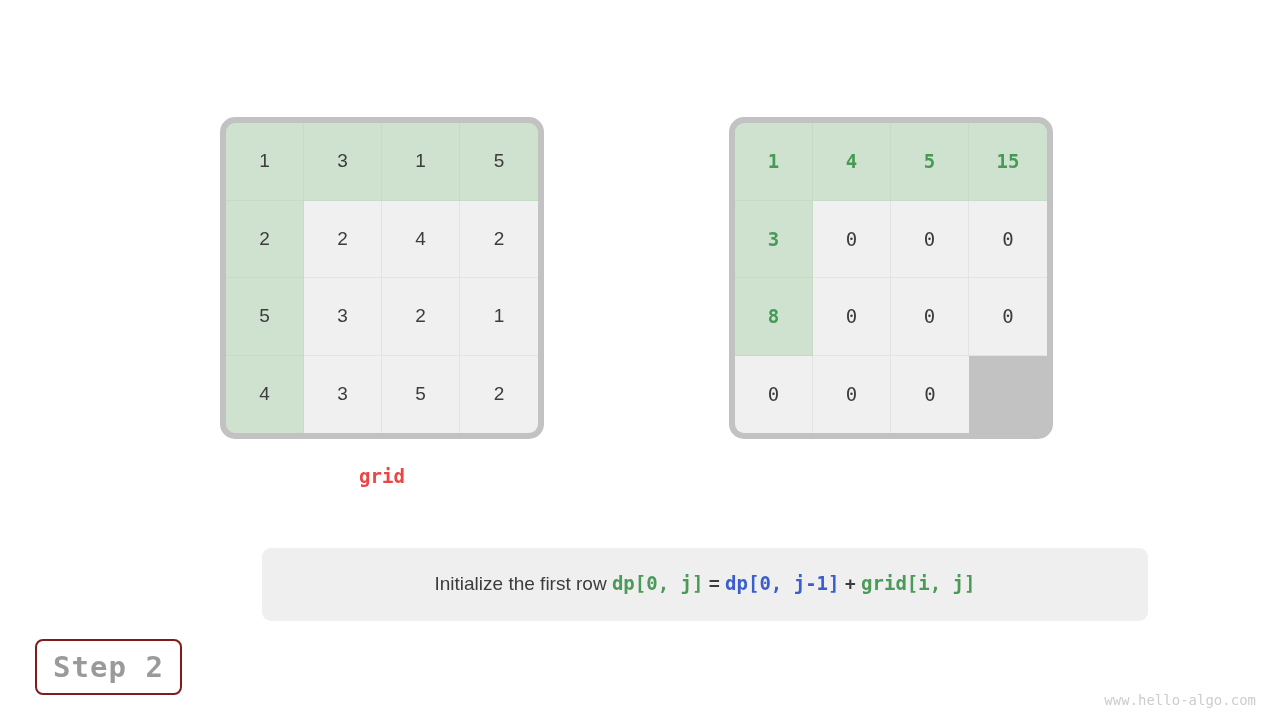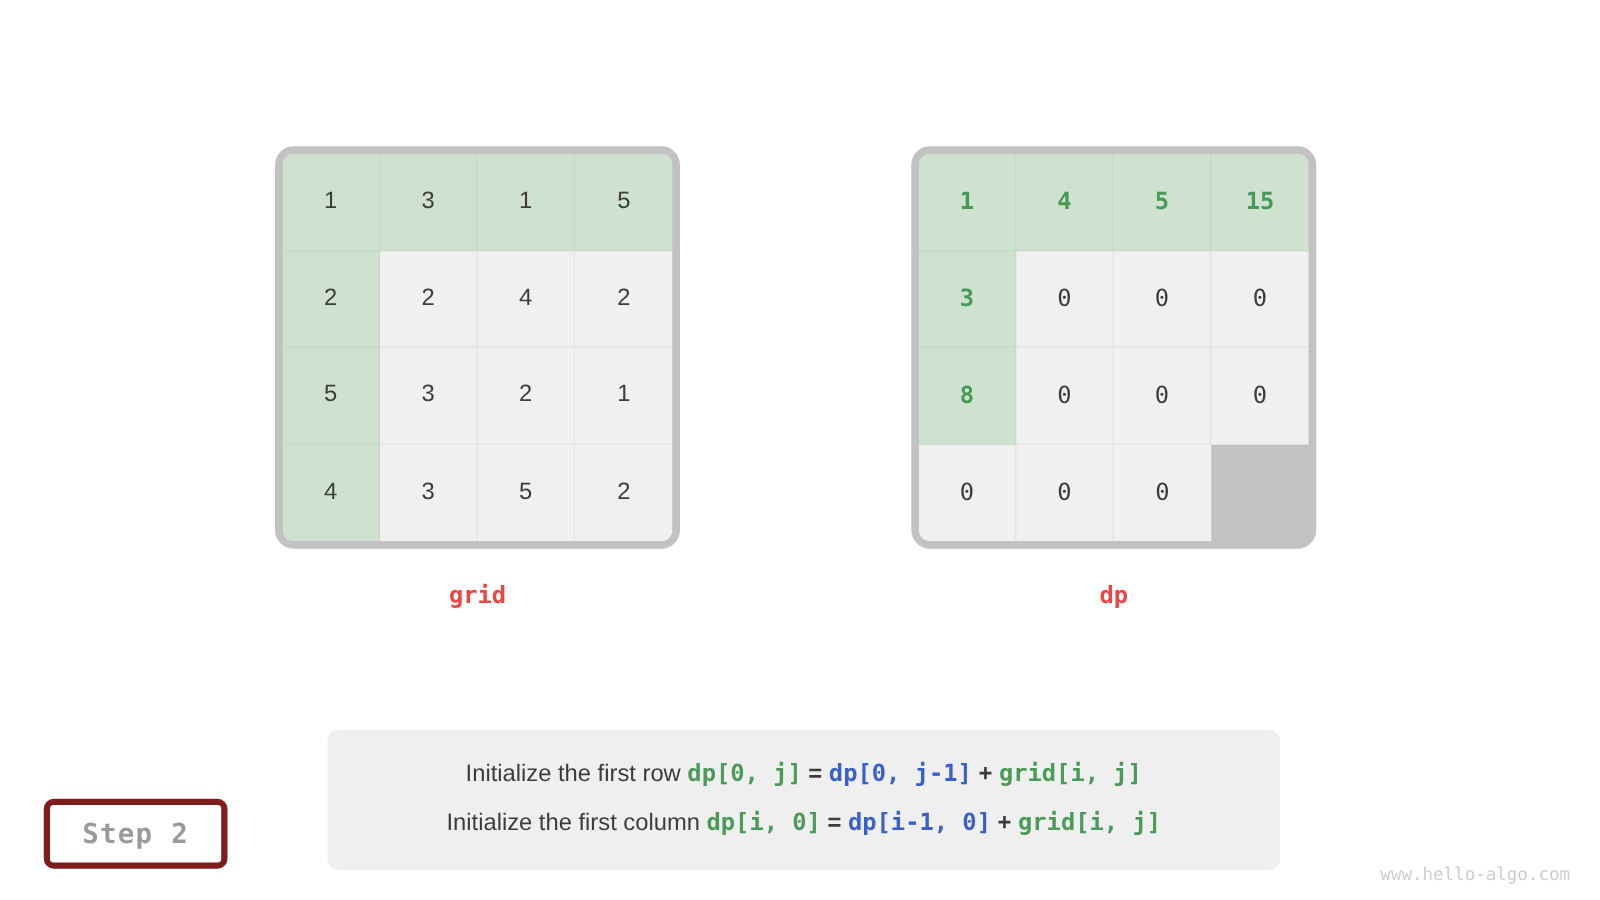--- a/index.html
+++ b/index.html
@@ -153,7 +153,6 @@
         <div class="cell r3">0</div>
         <div class="cell c3 r3">0</div>
       </div>
-    <div class="matrix-label">dp</div>
   </div>
 
   <div id="caption-box">

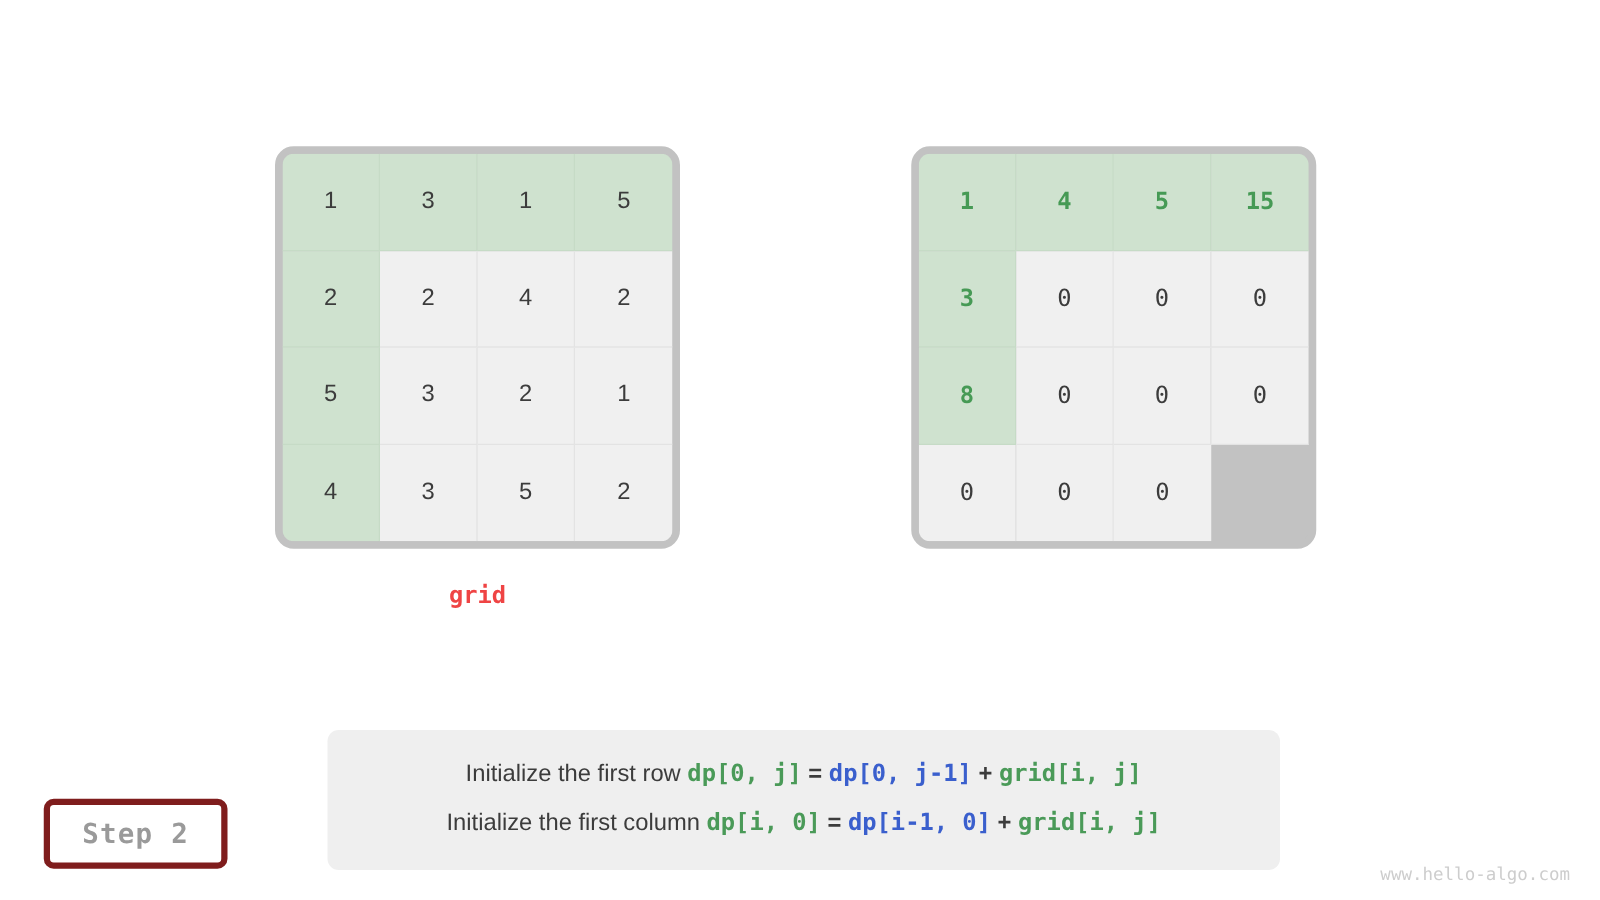--- a/index.html
+++ b/index.html
@@ -59,11 +59,10 @@
   #caption-box {
     position: absolute;
     left: 262px; top: 548px;
-    width: 762px;
+    width: 886px;
     background: #efefef;
     border-radius: 9px;
     padding: 16px 0 18px 0;
-    margin-top: 36px;
   }
   .caption-line {
     text-align: center;

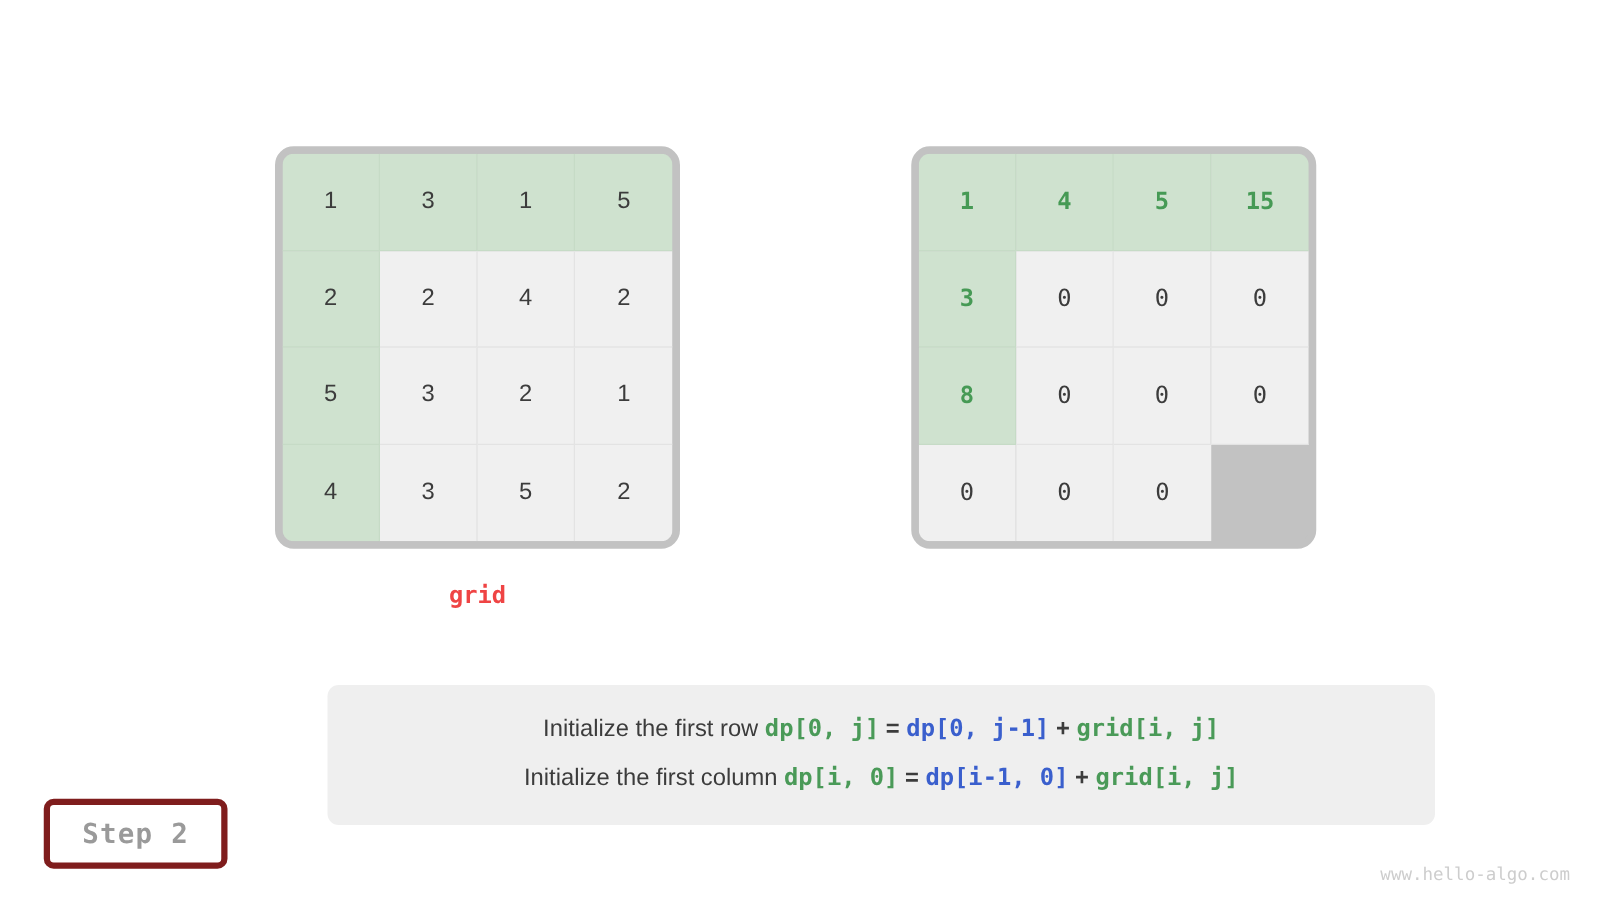--- a/index.html
+++ b/index.html
@@ -158,9 +158,6 @@
     <div class="caption-line">
       <span class="prose">Initialize the first row </span><span class="code green">dp[0, j]</span><span class="op"> = </span><span class="code blue">dp[0, j-1]</span><span class="op"> + </span><span class="code green">grid[i, j]</span>
     </div>
-    <div class="caption-line">
-      <span class="prose">Initialize the first column </span><span class="code green">dp[i, 0]</span><span class="op"> = </span><span class="code blue">dp[i-1, 0]</span><span class="op"> + </span><span class="code green">grid[i, j]</span>
-    </div>
   </div>
 
   <div id="step-badge">

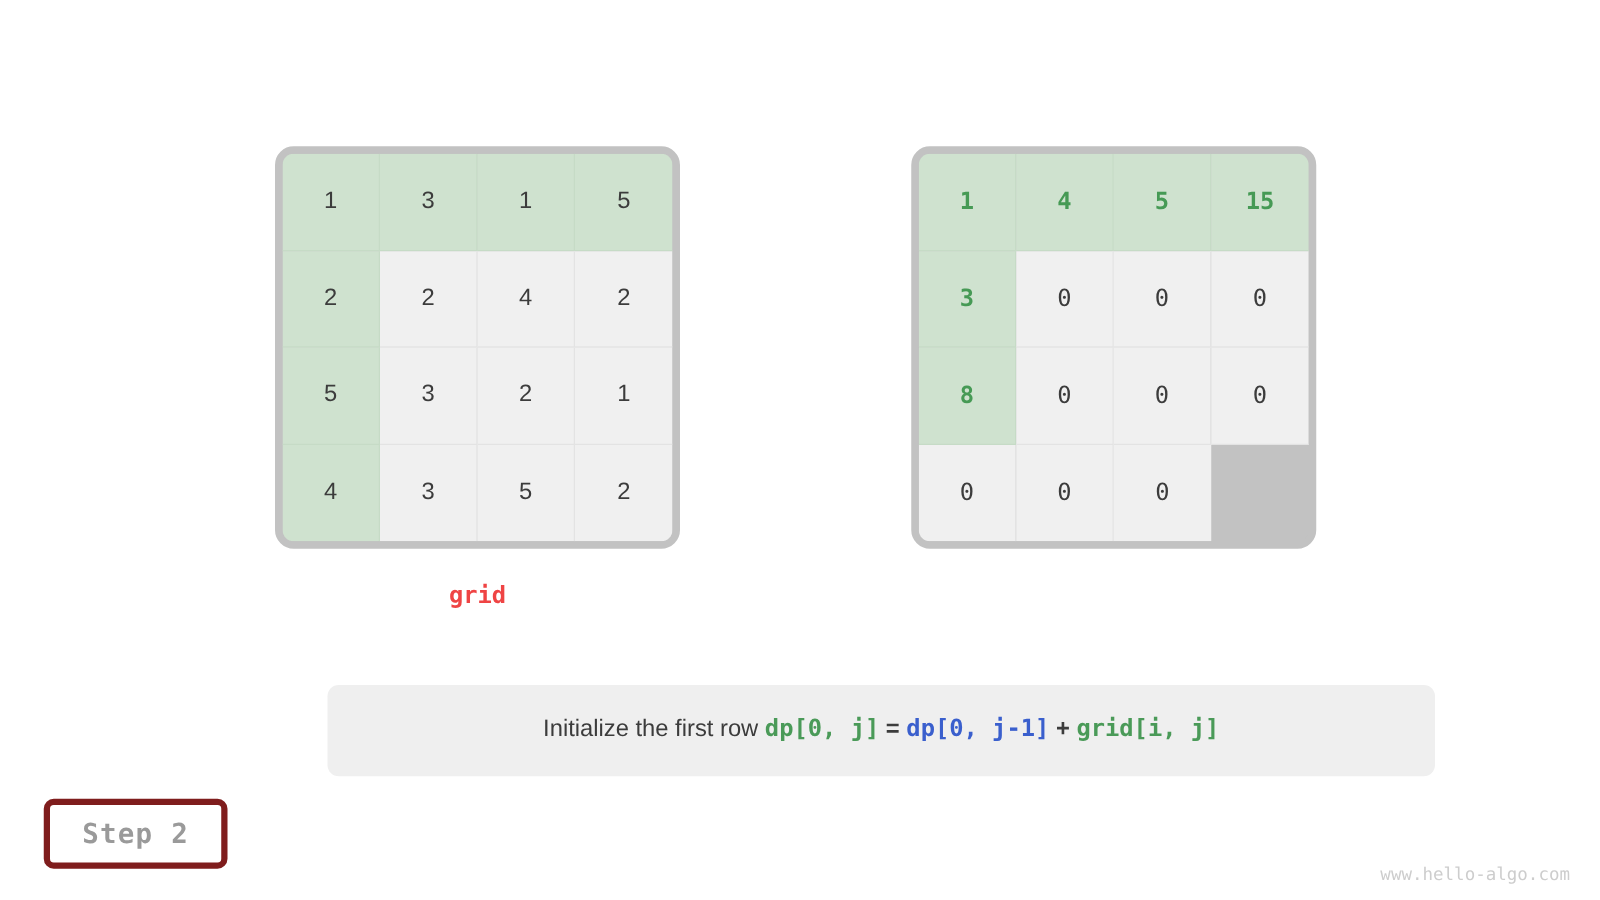--- a/index.html
+++ b/index.html
@@ -86,13 +86,13 @@
     position: absolute;
     left: 35px; top: 639px;
     width: 147px; height: 56px;
-    border: 5px solid #7f1d1d;
+    border: 2px solid #7f1d1d;
     border-radius: 8px;
     background: #ffffff;
     display: flex; align-items: center; justify-content: center;
     font-family: "DejaVu Sans Mono", monospace;
     font-weight: bold;
-    font-size: 22px;
+    font-size: 29px;
     color: #9a9a9a;
     letter-spacing: 1px;
   }

